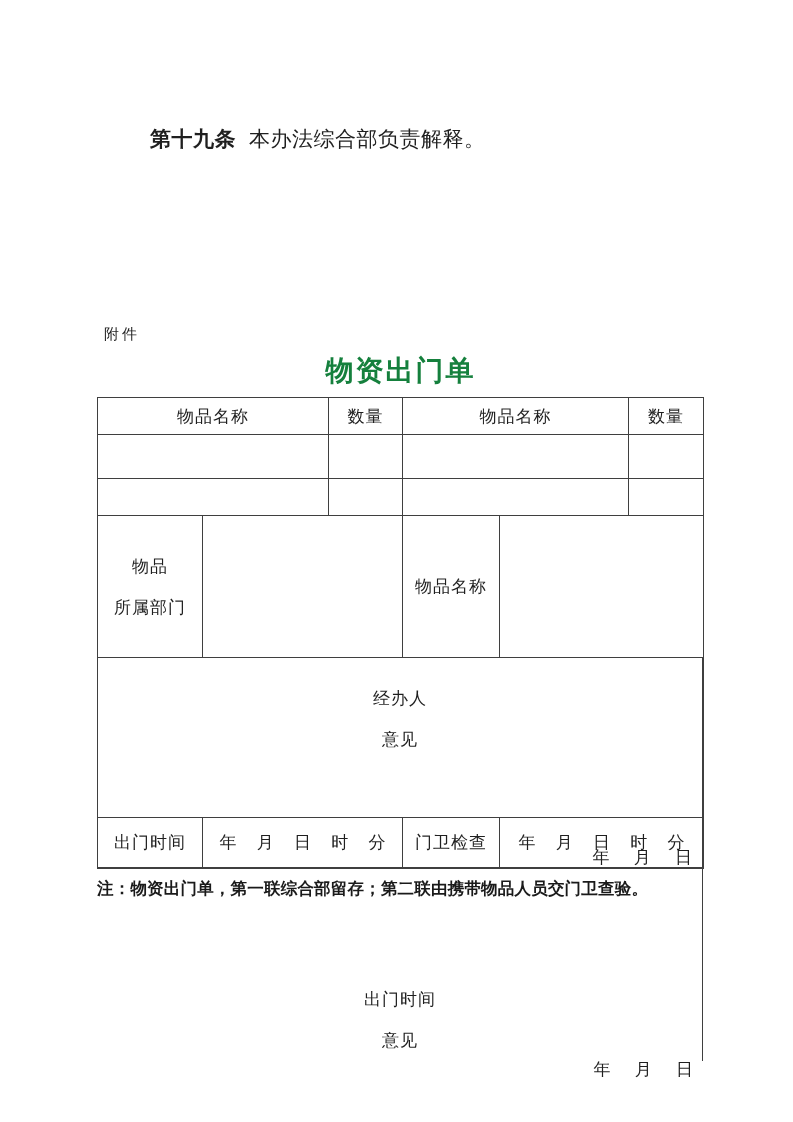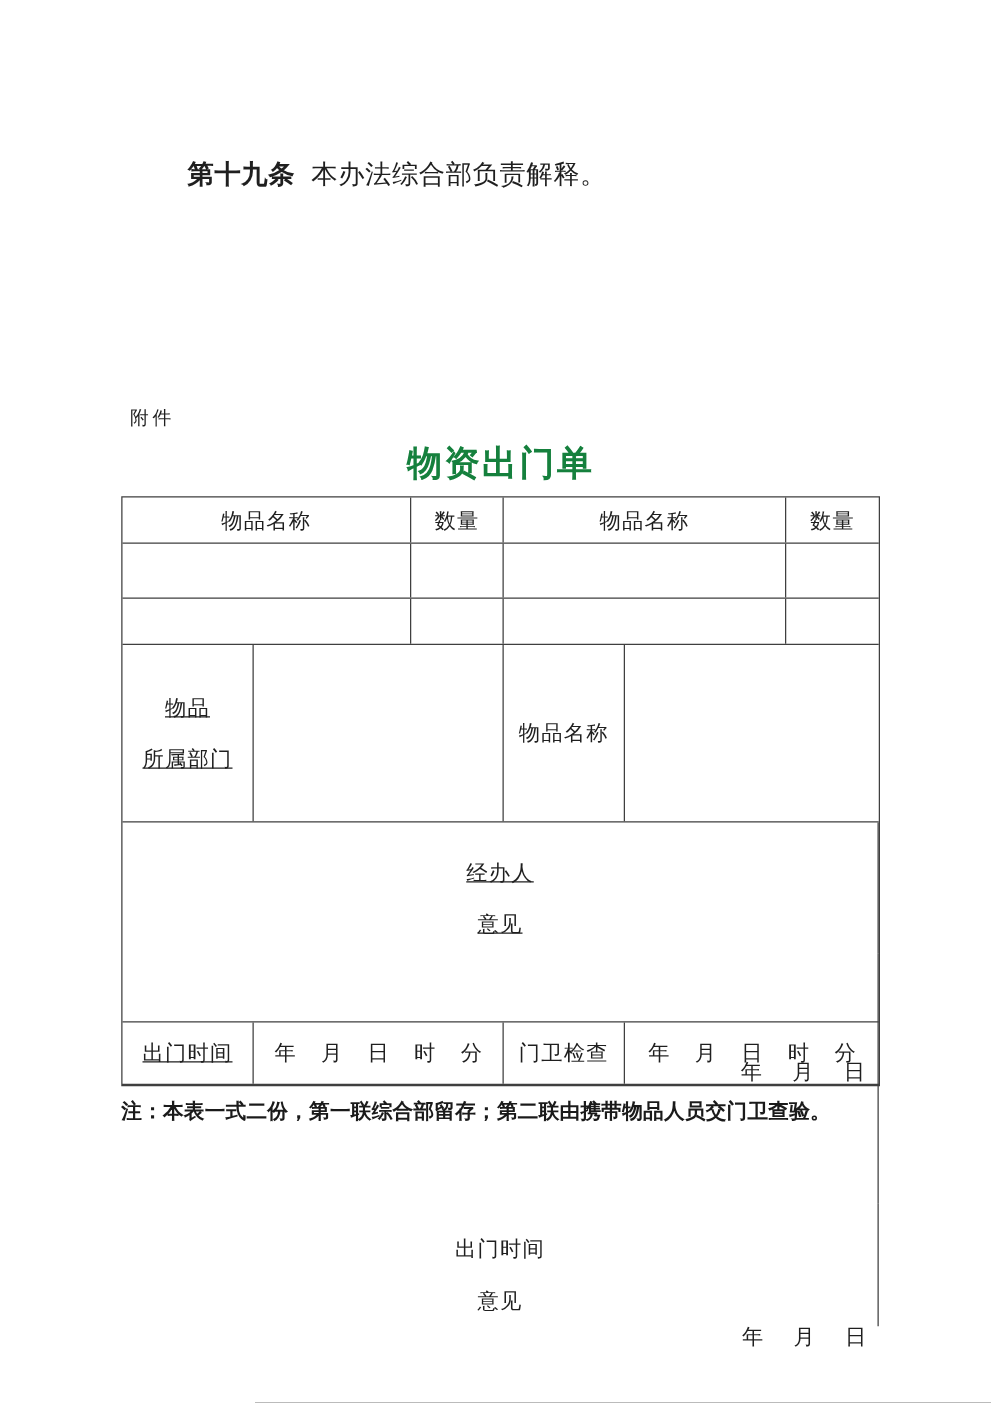--- a/index.html
+++ b/index.html
@@ -54,7 +54,7 @@
   .cw1 { flex:0 0 231px; }
   .cw2 { flex:0 0 74px;  }
   .cw3 { flex:0 0 226px; }
-  .lw1 { flex:0 0 105px;text-decoration:underline; }
+  .lw1 { flex:0 0 105px; }
   .lw2 { flex:0 0 200px; }
   .lw3 { flex:0 0 97px;  }
   .label-2line { flex-direction:column; justify-content:center; line-height:41px; letter-spacing:1px; }

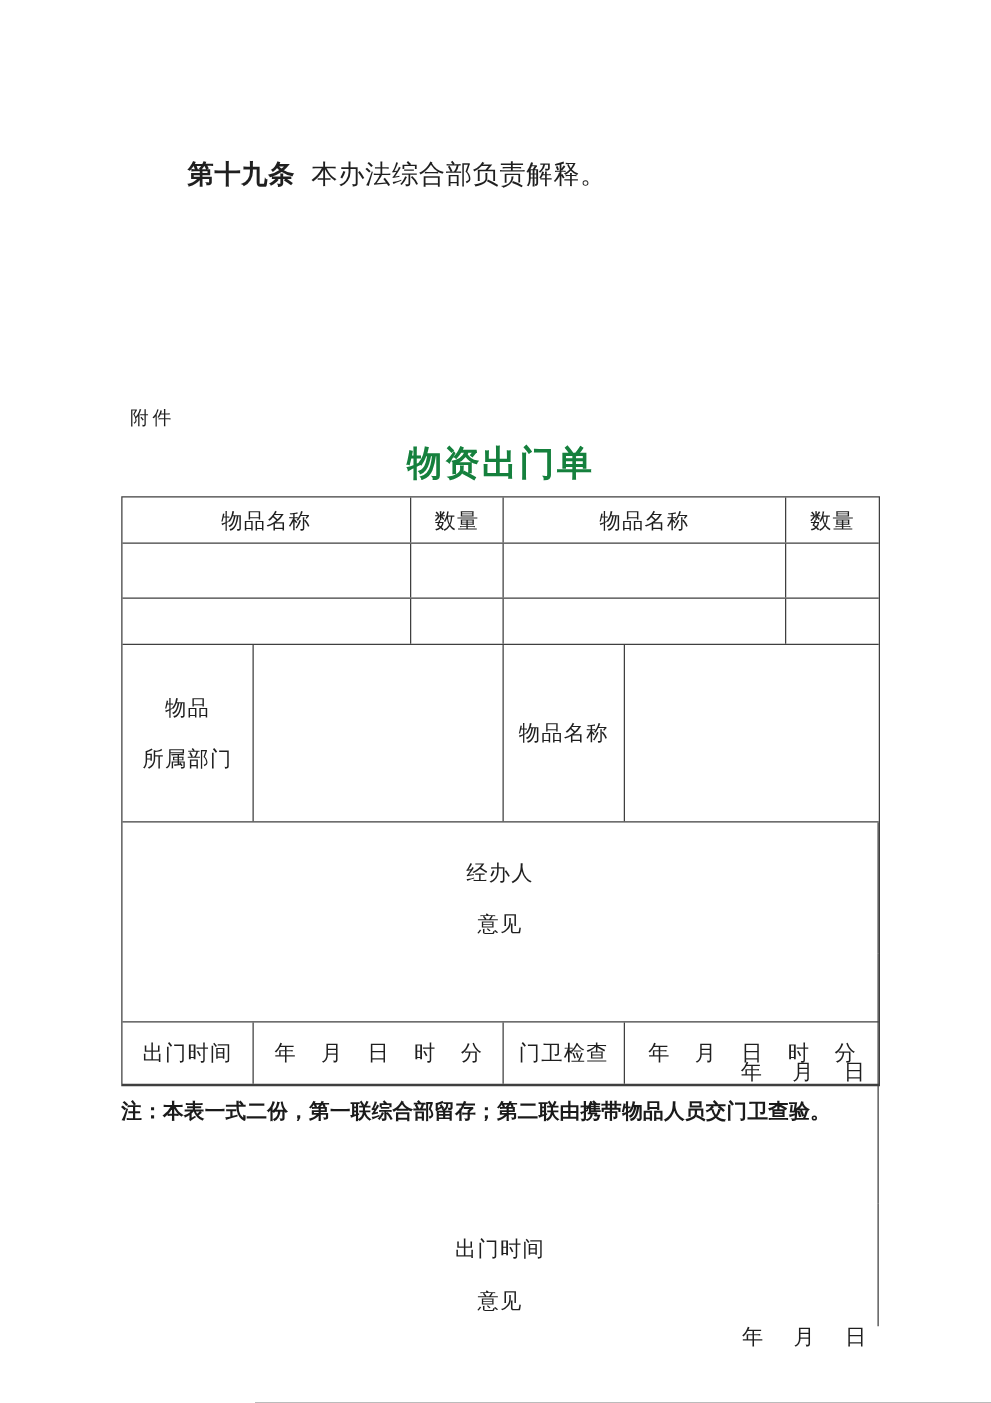--- a/index.html
+++ b/index.html
@@ -145,7 +145,7 @@
 
   </div>
 
-  <div class="note">注：本表一式二份，第一联综合部留存；第二联由携带物品人员交门卫查验。</div>
+  <div class="note">注：物资出门单，第一联综合部留存；第二联由携带物品人员交门卫查验。</div>
 
 </div>
 

